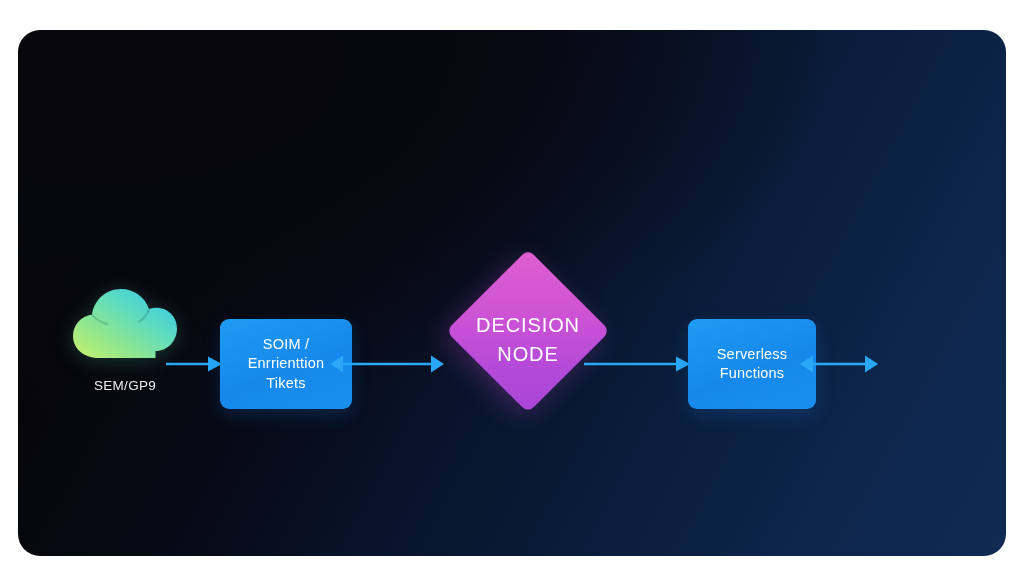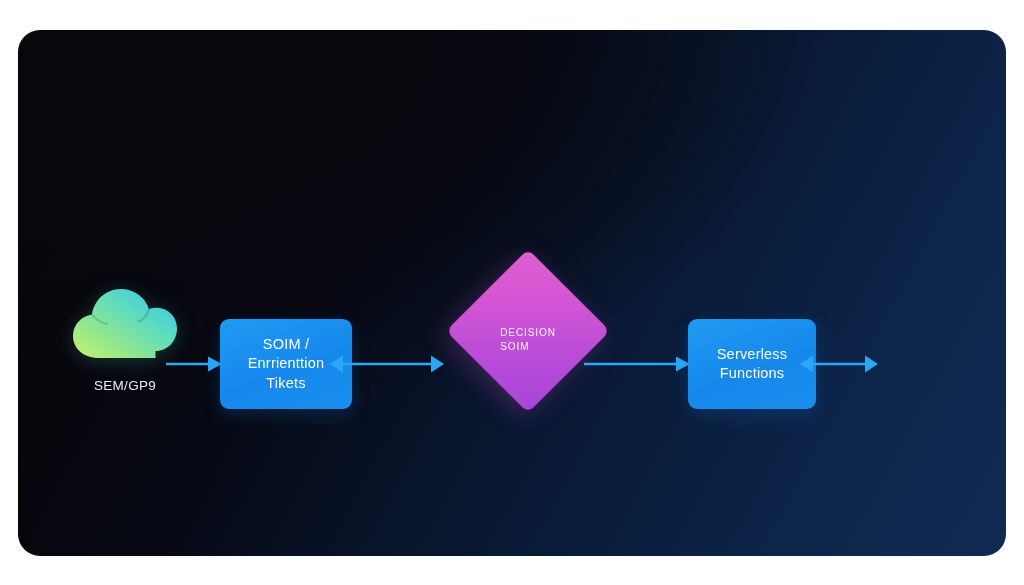--- a/index.html
+++ b/index.html
@@ -128,8 +128,9 @@
     display: flex;
     align-items: center;
     justify-content: center;
+    text-align: center;
     color: #ffffff;
-    font-size: 10px;
+    font-size: 20px;
     letter-spacing: 0.9px;
     line-height: 1.45;
     pointer-events: none;

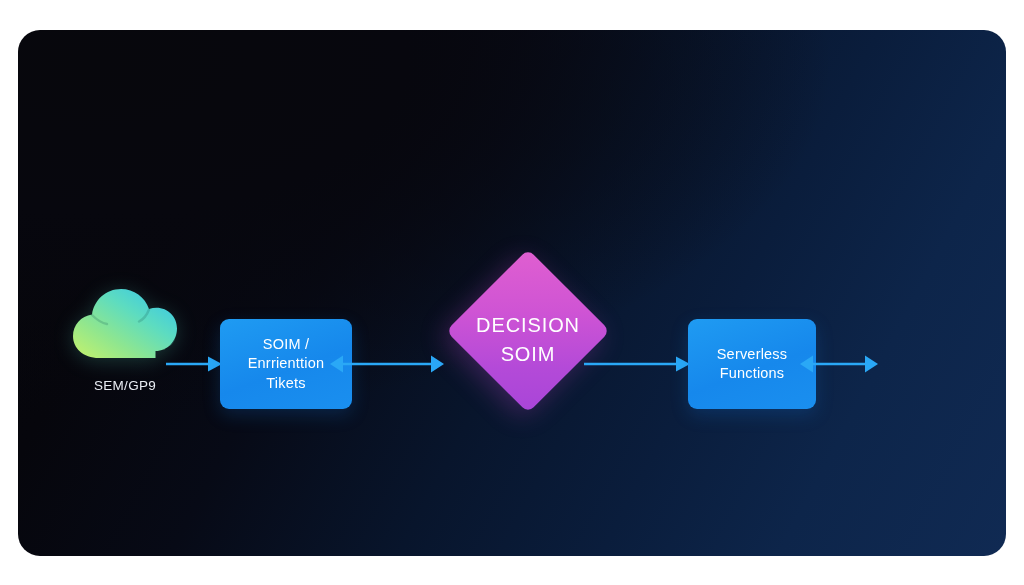--- a/index.html
+++ b/index.html
@@ -209,7 +209,7 @@
         <div class="diamond-label">
           <span>
             <span>DECISION</span><br>
-            <span>SOIM</span>
+            <span>NODE</span>
           </span>
         </div>
       </div>

